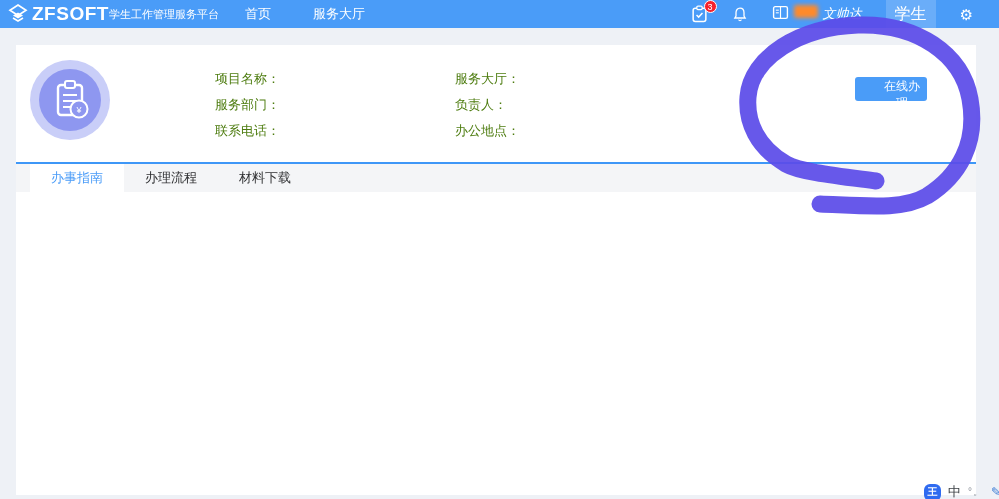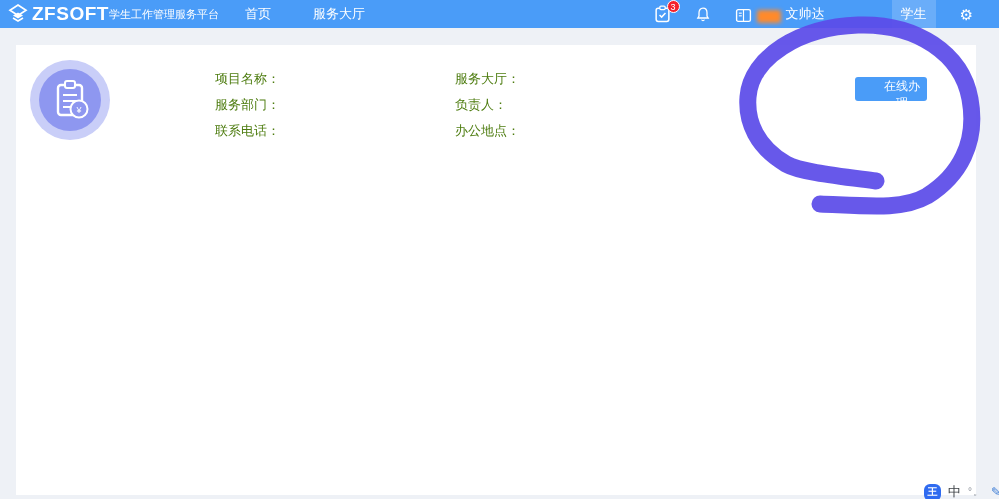--- a/index.html
+++ b/index.html
@@ -26,7 +26,7 @@
     font-size:9px; min-width:13px; height:13px; border-radius:7px; line-height:13px;
     text-align:center; padding:0 2px; border:1px solid #fff;
   }
-  .user-group { display:flex; align-items:flex-end; gap:5px; }
+  .user-group { display:flex; align-items:flex-start; gap:5px;font-style:italic; }
   .redact { width:24px; height:13px; background:#ff8a2b; border-radius:2px; filter:blur(2px); }
   .uname { font-size:13px; white-space:nowrap; }
   .role { height:28px; line-height:28px; padding:0 9px; background:rgba(255,255,255,.18); font-size:13px; cursor:pointer;margin-left:43px; }

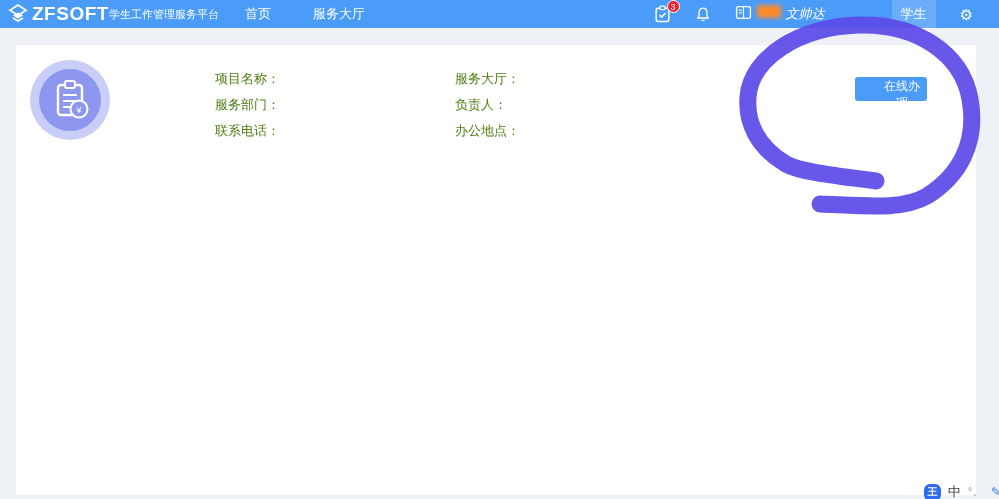--- a/index.html
+++ b/index.html
@@ -29,7 +29,7 @@
   .user-group { display:flex; align-items:flex-start; gap:5px;font-style:italic; }
   .redact { width:24px; height:13px; background:#ff8a2b; border-radius:2px; filter:blur(2px); }
   .uname { font-size:13px; white-space:nowrap; }
-  .role { height:28px; line-height:28px; padding:0 9px; background:rgba(255,255,255,.18); font-size:13px; cursor:pointer;margin-left:43px; }
+  .role { height:28px; line-height:28px; padding:0 9px; background:rgba(255,255,255,.18); font-size:16px; cursor:pointer; }
   .gear { font-size:15px; line-height:1; cursor:pointer; }
   
   .panel { position:absolute; left:16px; top:45px; width:960px; height:450px; background:#fff; }

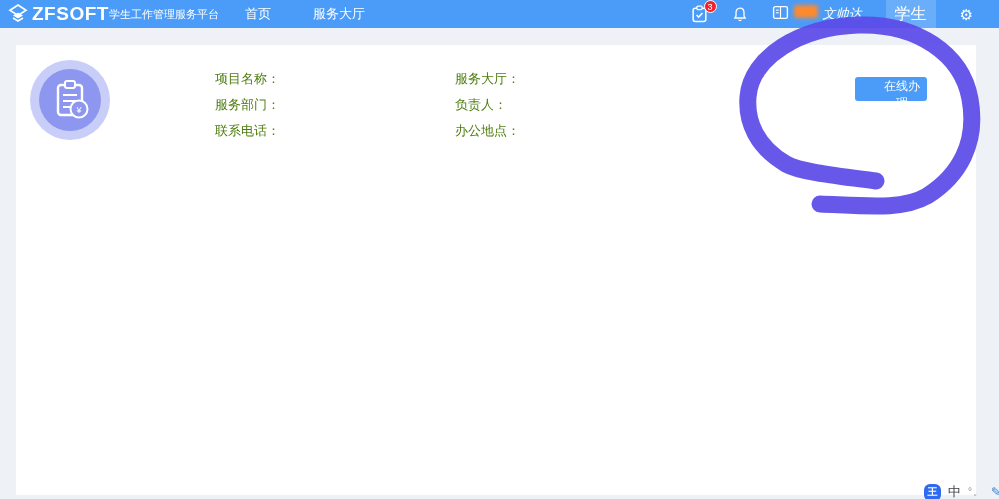--- a/index.html
+++ b/index.html
@@ -140,6 +140,11 @@
 
   <button class="action-btn">在线办理</button>
 
+  <div class="tabbar">
+    <div class="tab active">办事指南</div>
+    <div class="tab">办理流程</div>
+    <div class="tab">材料下载</div>
+  </div>
 
   <div style="position:absolute;left:0;top:147px;width:100%;height:303px;background:#fff;"></div>
 </div>

